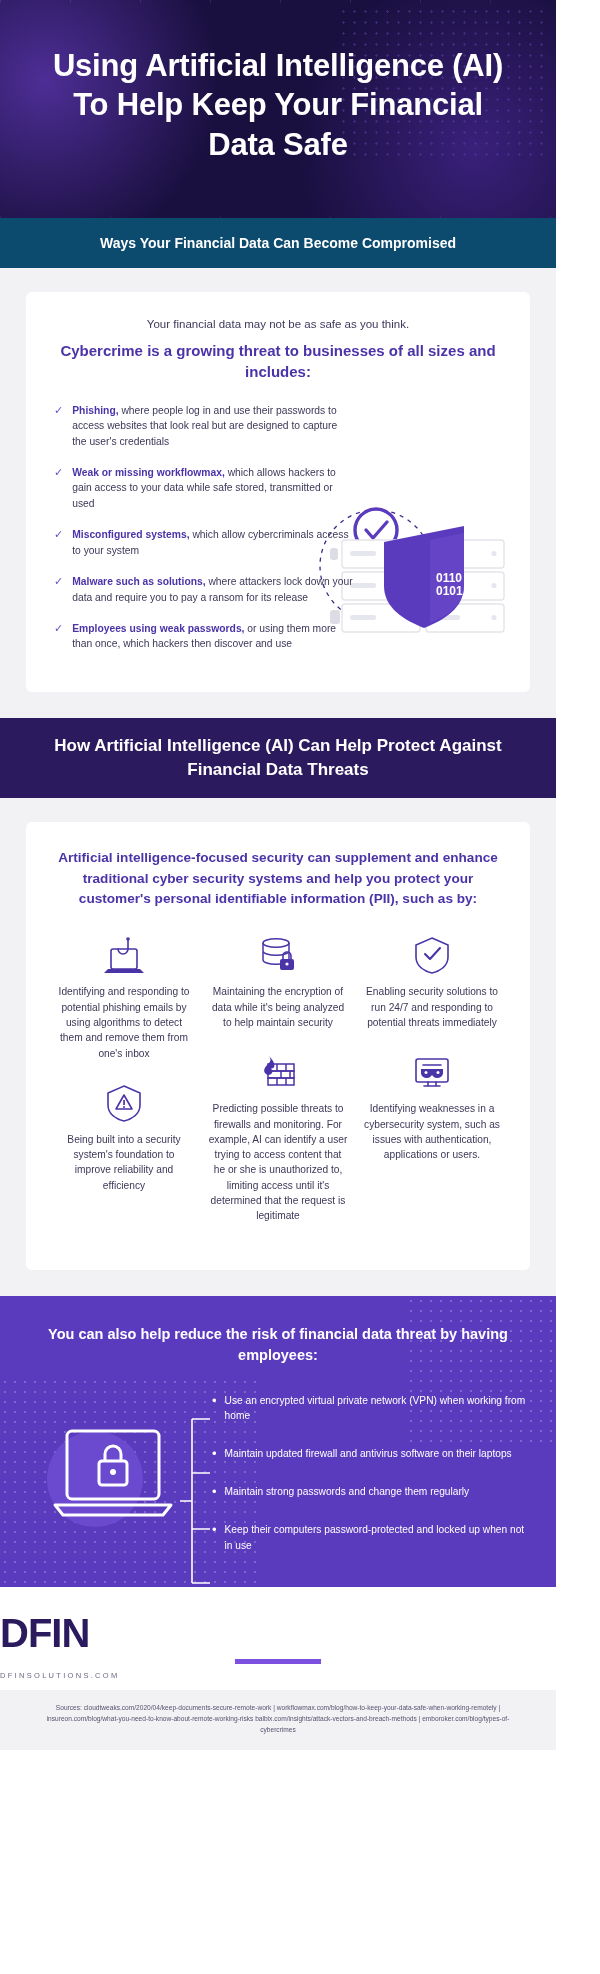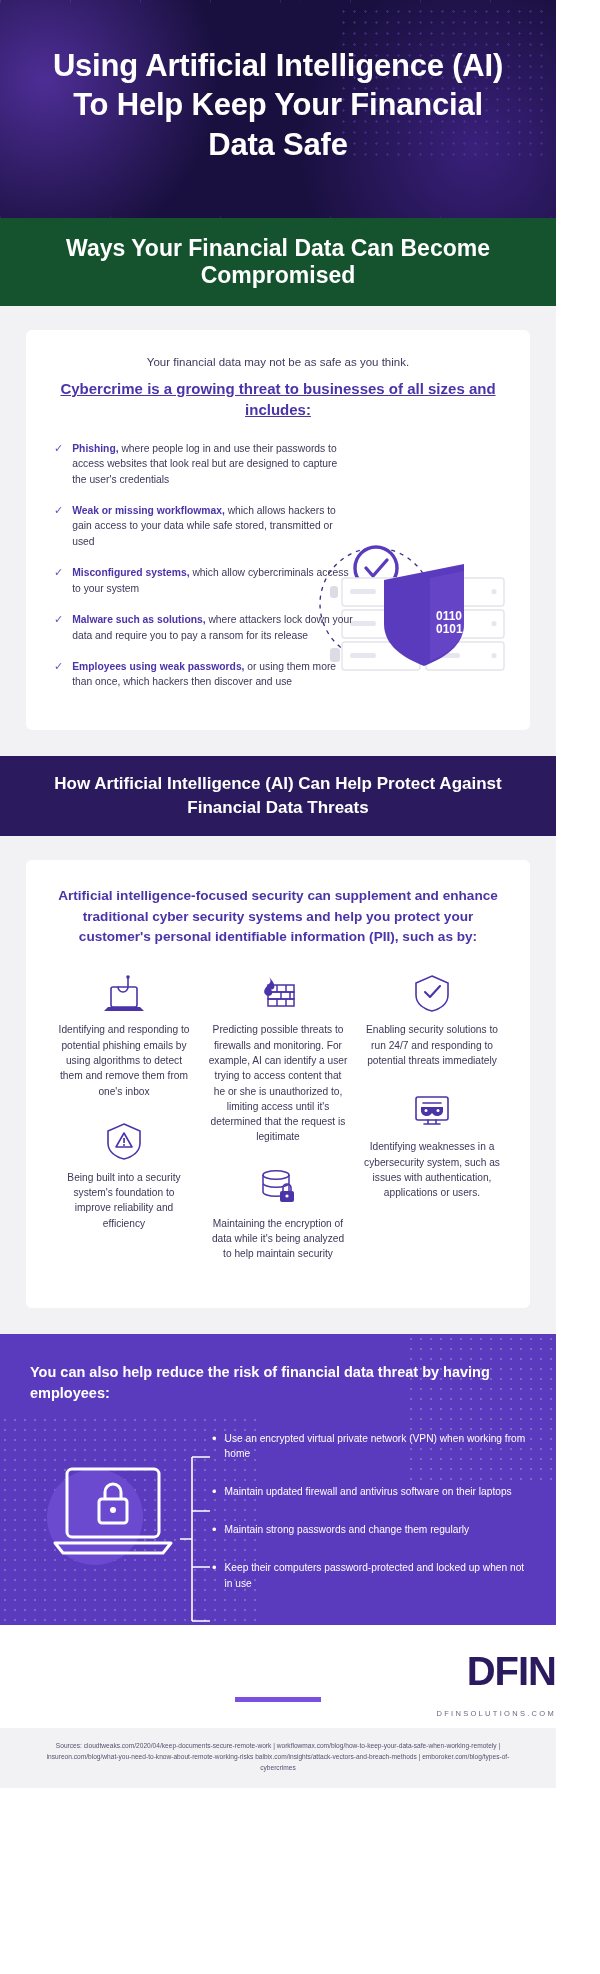--- a/index.html
+++ b/index.html
@@ -59,10 +59,10 @@
 
   
   .bar {
-    background: #14532d;
+    background: #0c4a6e;
     color: #fff;
     text-align: center;
-    font-size: 23px;
+    font-size: 14px;
     font-weight: bold;
     padding: 17px 30px;
   }

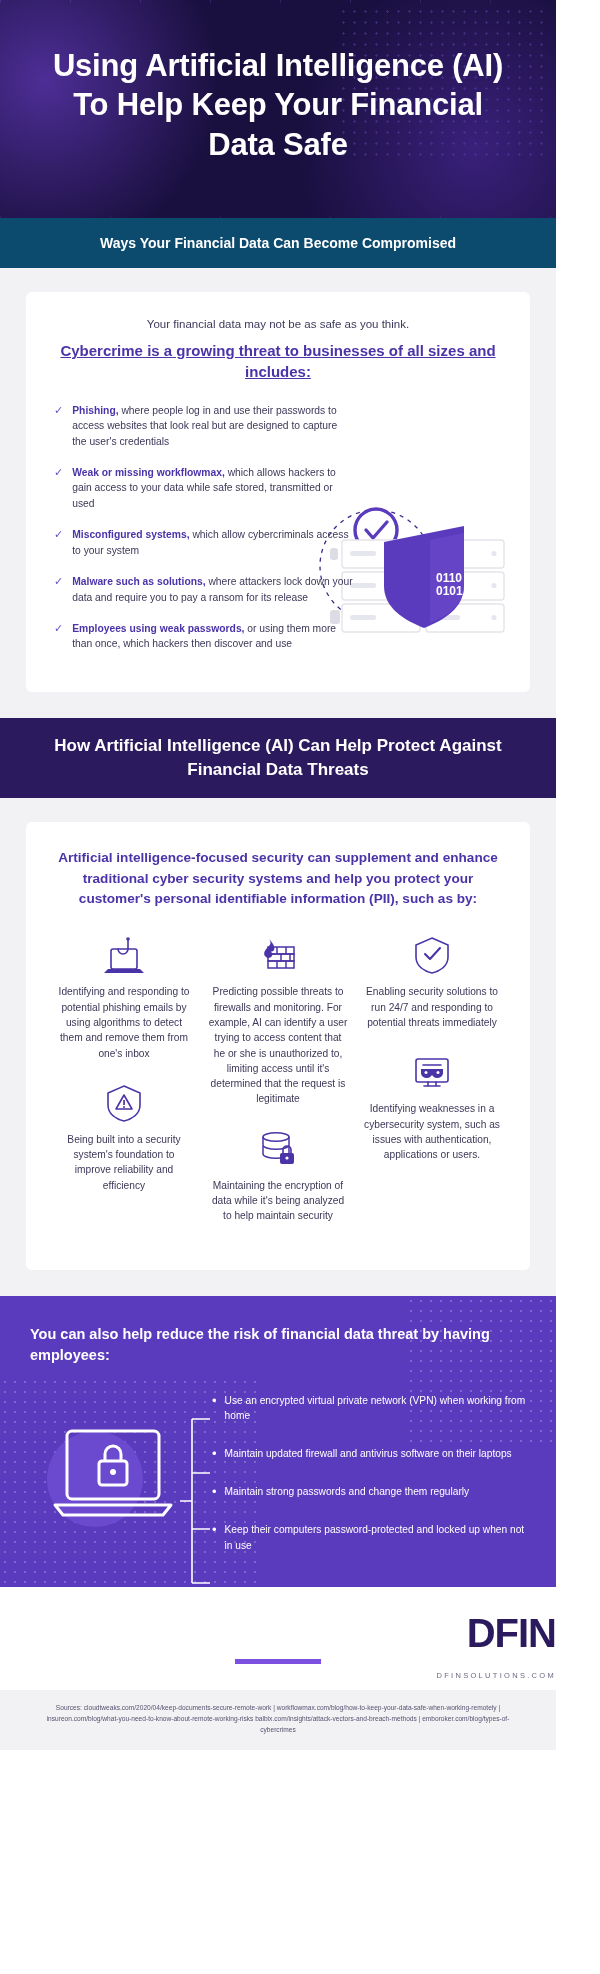--- a/index.html
+++ b/index.html
@@ -86,7 +86,6 @@
     font-size: 15px;
     line-height: 1.42;
     margin-bottom: 20px;
-    text-decoration: underline;
   }
 
   ul.checklist { list-style: none; position: relative; z-index: 3; }

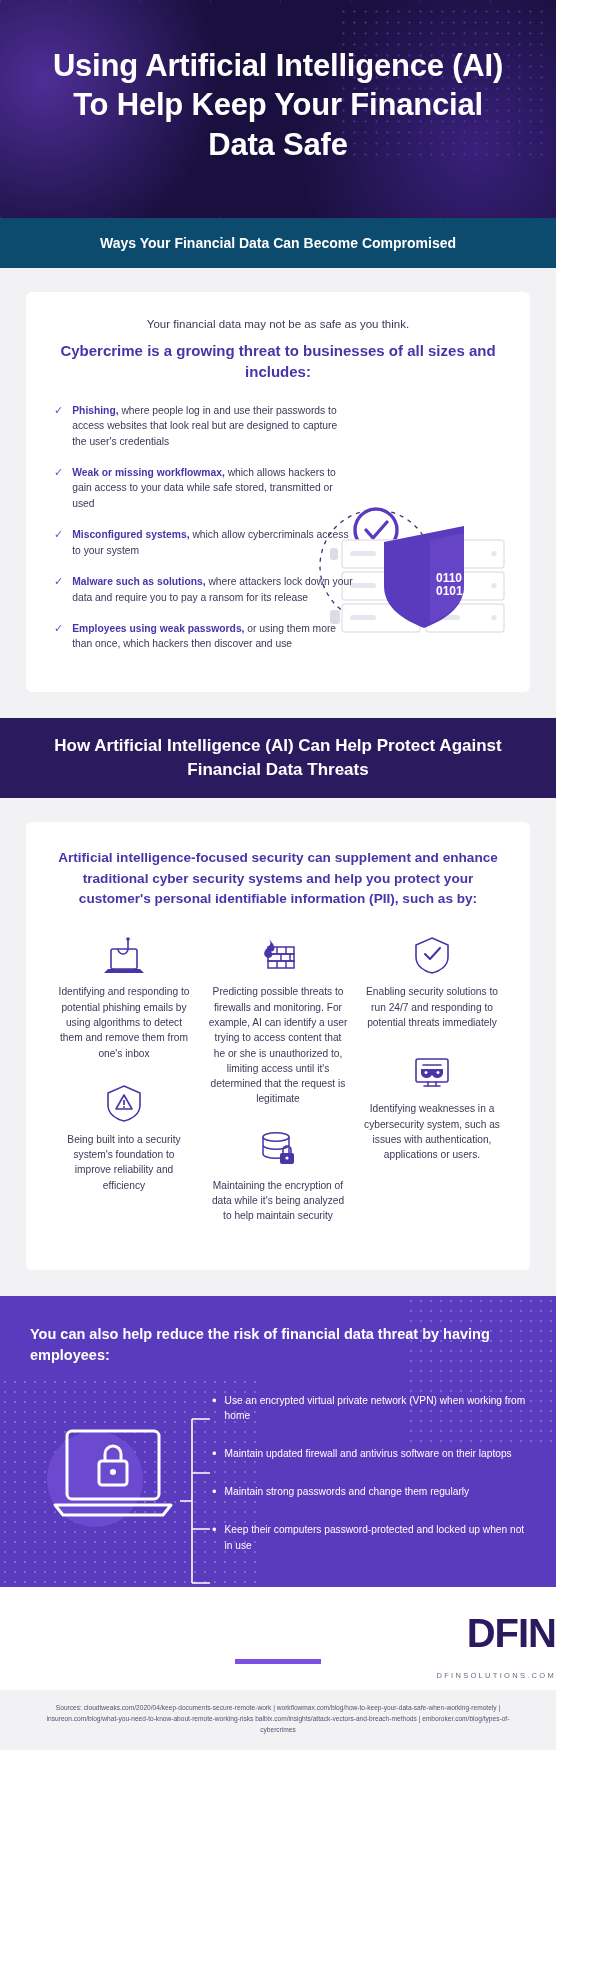--- a/index.html
+++ b/index.html
@@ -288,20 +288,6 @@
             <div class="ic">
               <svg viewBox="0 0 44 40" width="44" height="40">
                 <g fill="none" stroke="#4b33a8" stroke-width="1.5">
-                  <rect x="12" y="12" width="26" height="7"></rect>
-                  <rect x="12" y="19" width="26" height="7"></rect>
-                  <rect x="12" y="26" width="26" height="7"></rect>
-                  <path d="M21 12 v7 M30 12 v7 M25 19 v7 M34 19 v7 M21 26 v7 M30 26 v7"></path>
-                </g>
-                <path d="M13 4 c3 4 1 6 -1 8 -3 3 -5 6 -3 9 1.6 2.4 5 2.6 6.6 .6 1.5-1.9 .6-3.8 -.6-5.2 2 .4 3.6 -1 3.4 -3.4 -.2 -3.4 -3 -6.4 -5.4 -9z" fill="#4b33a8"></path>
-              </svg>
-            </div>
-            <p>Predicting possible threats to firewalls and monitoring. For example, AI can identify a user trying to access content that he or she is unauthorized to, limiting access until it's determined that the request is legitimate</p>
-          </div>
-          <div class="item">
-            <div class="ic">
-              <svg viewBox="0 0 44 40" width="44" height="40">
-                <g fill="none" stroke="#4b33a8" stroke-width="1.5">
                   <ellipse cx="20" cy="8" rx="13" ry="4.2"></ellipse>
                   <path d="M7 8 v8 c0 2.3 5.8 4.2 13 4.2 s13 -1.9 13 -4.2 V8"></path>
                   <path d="M7 17 v8 c0 2.3 5.8 4.2 13 4.2 s13 -1.9 13 -4.2 V17"></path>
@@ -312,6 +298,20 @@
               </svg>
             </div>
             <p>Maintaining the encryption of data while it's being analyzed to help maintain security</p>
+          </div>
+          <div class="item">
+            <div class="ic">
+              <svg viewBox="0 0 44 40" width="44" height="40">
+                <g fill="none" stroke="#4b33a8" stroke-width="1.5">
+                  <rect x="12" y="12" width="26" height="7"></rect>
+                  <rect x="12" y="19" width="26" height="7"></rect>
+                  <rect x="12" y="26" width="26" height="7"></rect>
+                  <path d="M21 12 v7 M30 12 v7 M25 19 v7 M34 19 v7 M21 26 v7 M30 26 v7"></path>
+                </g>
+                <path d="M13 4 c3 4 1 6 -1 8 -3 3 -5 6 -3 9 1.6 2.4 5 2.6 6.6 .6 1.5-1.9 .6-3.8 -.6-5.2 2 .4 3.6 -1 3.4 -3.4 -.2 -3.4 -3 -6.4 -5.4 -9z" fill="#4b33a8"></path>
+              </svg>
+            </div>
+            <p>Predicting possible threats to firewalls and monitoring. For example, AI can identify a user trying to access content that he or she is unauthorized to, limiting access until it's determined that the request is legitimate</p>
           </div>
         </div>
 

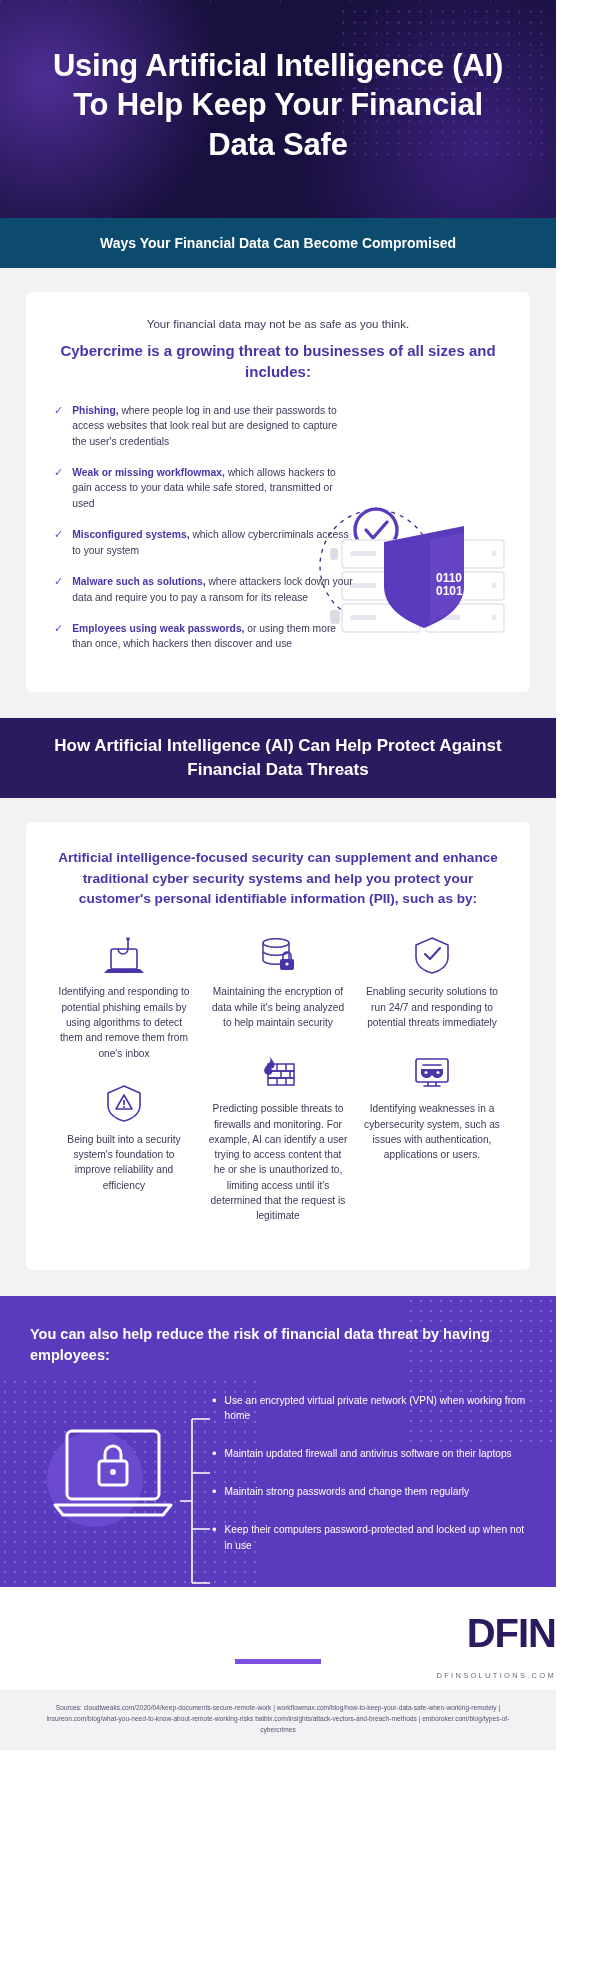--- a/index.html
+++ b/index.html
@@ -135,7 +135,7 @@
   .purple-dots.r { left: auto; right: 0; top: 0; bottom: auto; width: 150px; height: 150px; }
   .purple-title {
     position: relative; z-index: 2;
-    font-weight: bold; font-size: 14.5px; line-height: 1.5;
+    text-align: center; font-weight: bold; font-size: 14.5px; line-height: 1.5;
     margin-bottom: 26px;
   }
   .purple-body { position: relative; z-index: 2; display: flex; align-items: center; gap: 6px; }

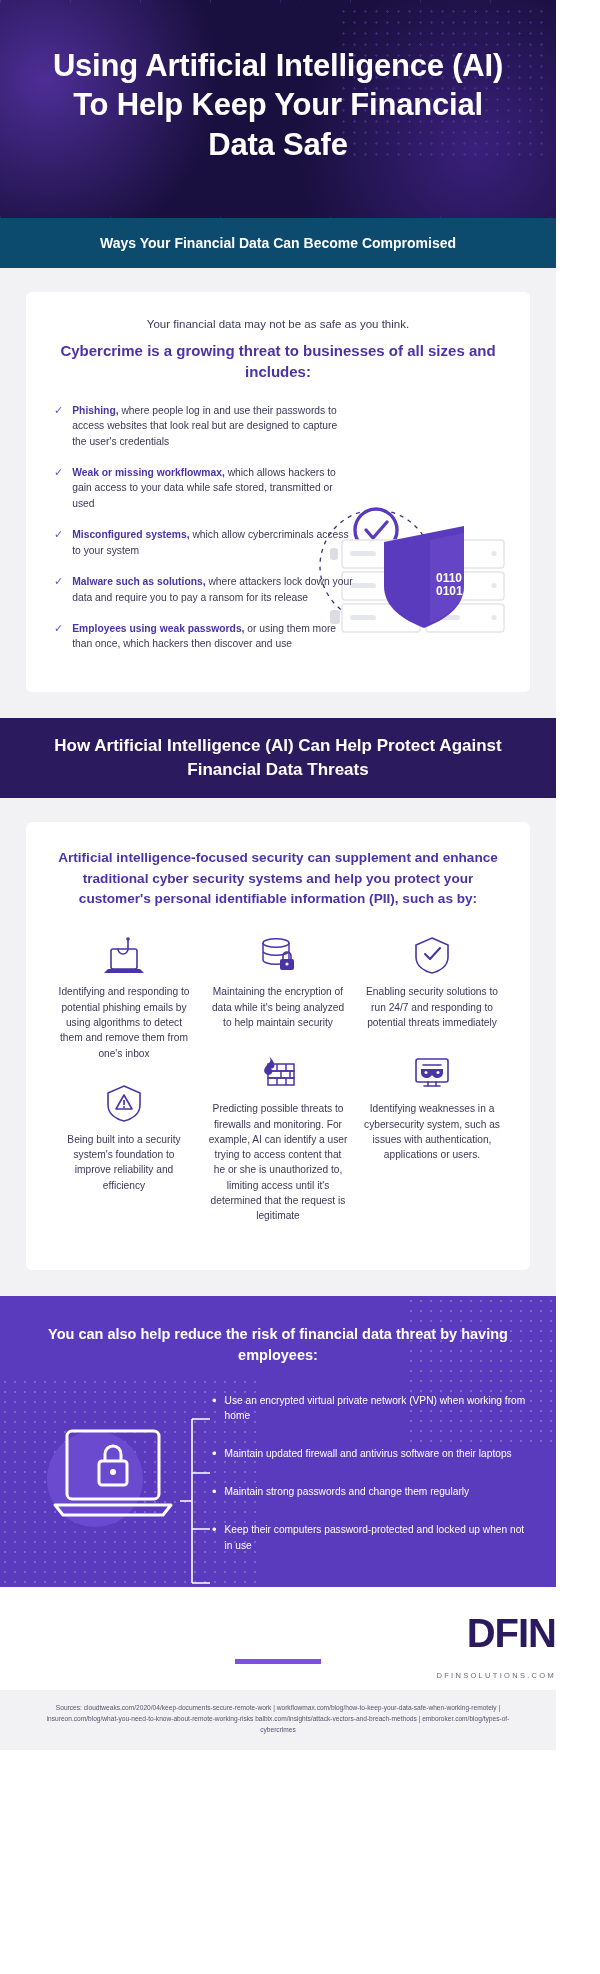--- a/index.html
+++ b/index.html
@@ -151,7 +151,7 @@
   .connector { position: absolute; left: -34px; top: 8px; }
 
   
-  .footer { background: #fff; padding: 26px 0 10px 0; text-align: right; }
+  .footer { background: #fff; padding: 26px 0 10px 0; text-align: left; }
   .logo-text {
     font-size: 40px; font-weight: bold; letter-spacing: -1px;
     color: #2b1b5e; display: inline-block; line-height: 1;

